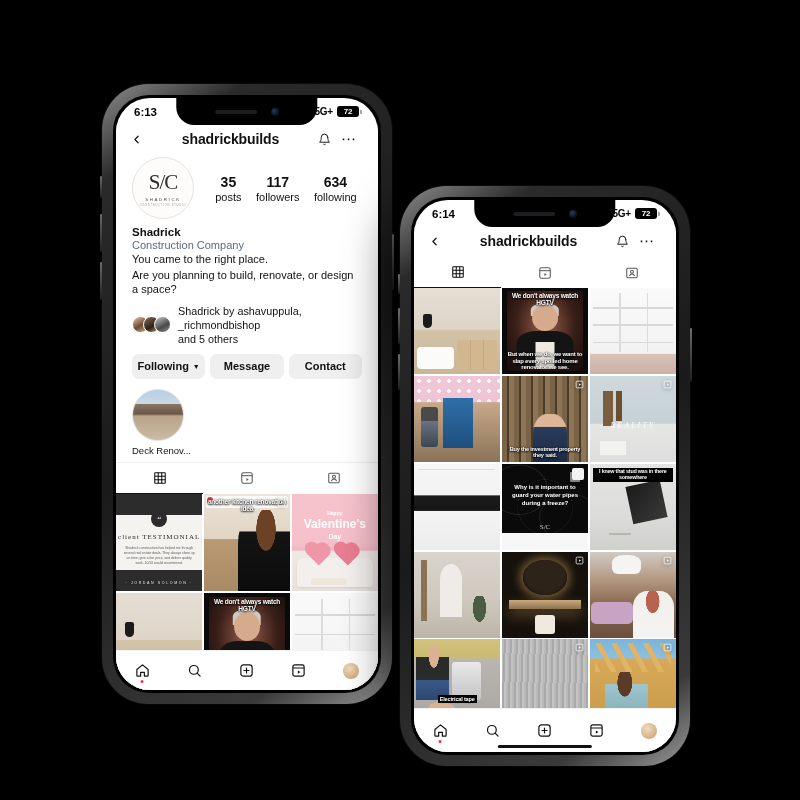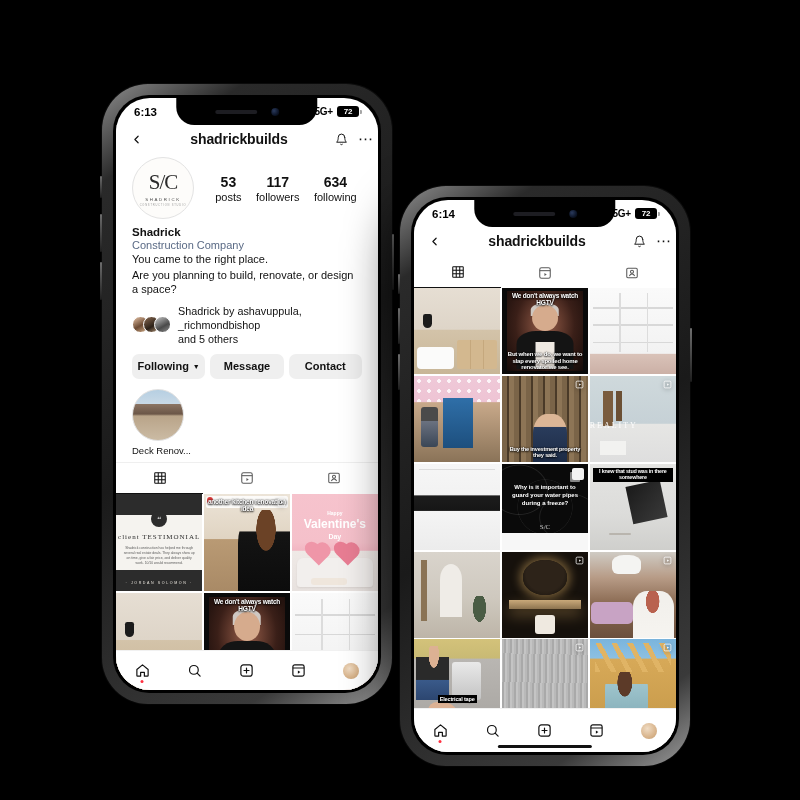--- a/index.html
+++ b/index.html
@@ -78,7 +78,7 @@
   
   .ig-header {
     display: flex; align-items: center; justify-content: space-between;
-    padding: 6px 4px 8px 14px; background: #fff;
+    padding: 6px 21px 8px 14px; background: #fff;
   }
   .ig-title { font-size: 14px; font-weight: bold; color: #111; letter-spacing: -0.1px; }
   .hdr-right { display: flex; align-items: center; gap: 10px; }

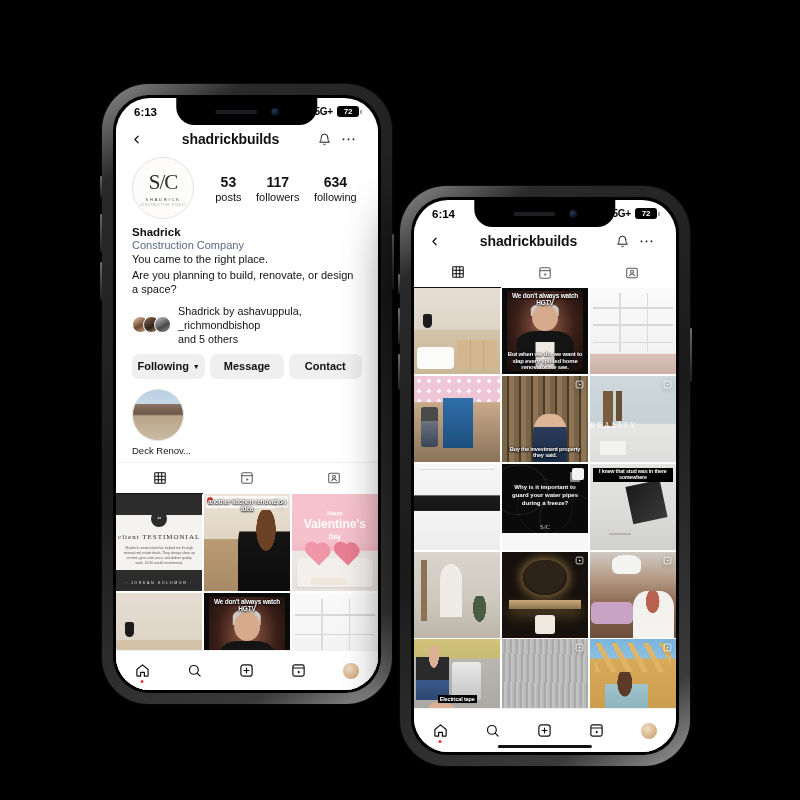--- a/index.html
+++ b/index.html
@@ -405,7 +405,7 @@
           </div>
           <div class="stats">
             <div class="stat">
-              <div class="num">53</div>
+              <div class="num">35</div>
               <div class="lbl">posts</div>
             </div>
             <div class="stat">

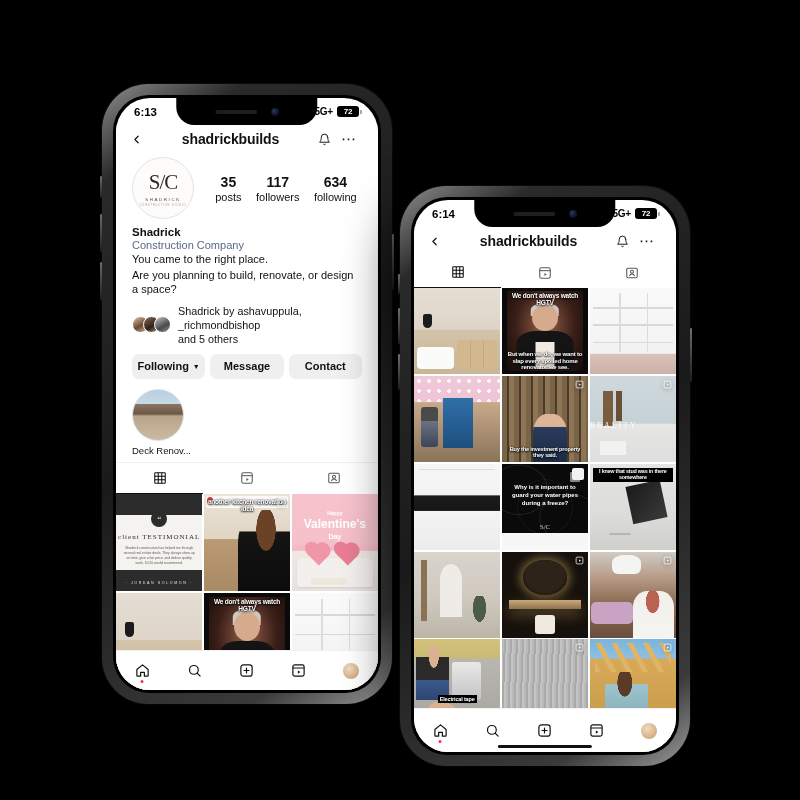--- a/index.html
+++ b/index.html
@@ -254,8 +254,8 @@
   .art-reality .towel { position:absolute; top:18%; left:16%; width:11%; height:40%; background:#7a5c3e;}
   .art-reality .towel2 { position:absolute; top:18%; left:30%; width:8%; height:34%; background:#6b4f34;}
   .art-reality .bench { position:absolute; bottom:8%; left:12%; width:30%; height:16%; background:#f2f2f0;}
-  .art-reality .rtxt { position:absolute; top:52%; left:0; right:0; 
-    color:#fdfdfd; font-family:"Liberation Serif",serif; letter-spacing:2px;}
+  .art-reality .rtxt { position:absolute; top:52%; left:0; right:0; text-align:center;
+    color:#fdfdfd; font-family:"Liberation Serif",serif; letter-spacing:2px;font-style:italic;}
 
   .art-whitekitchen { position:absolute; inset:0;
     background: linear-gradient(180deg,#f6f6f6 0%,#f2f2f2 36%,#1c1c1c 37%,#161616 54%,#f4f4f4 55%,#ececec 100%);}

